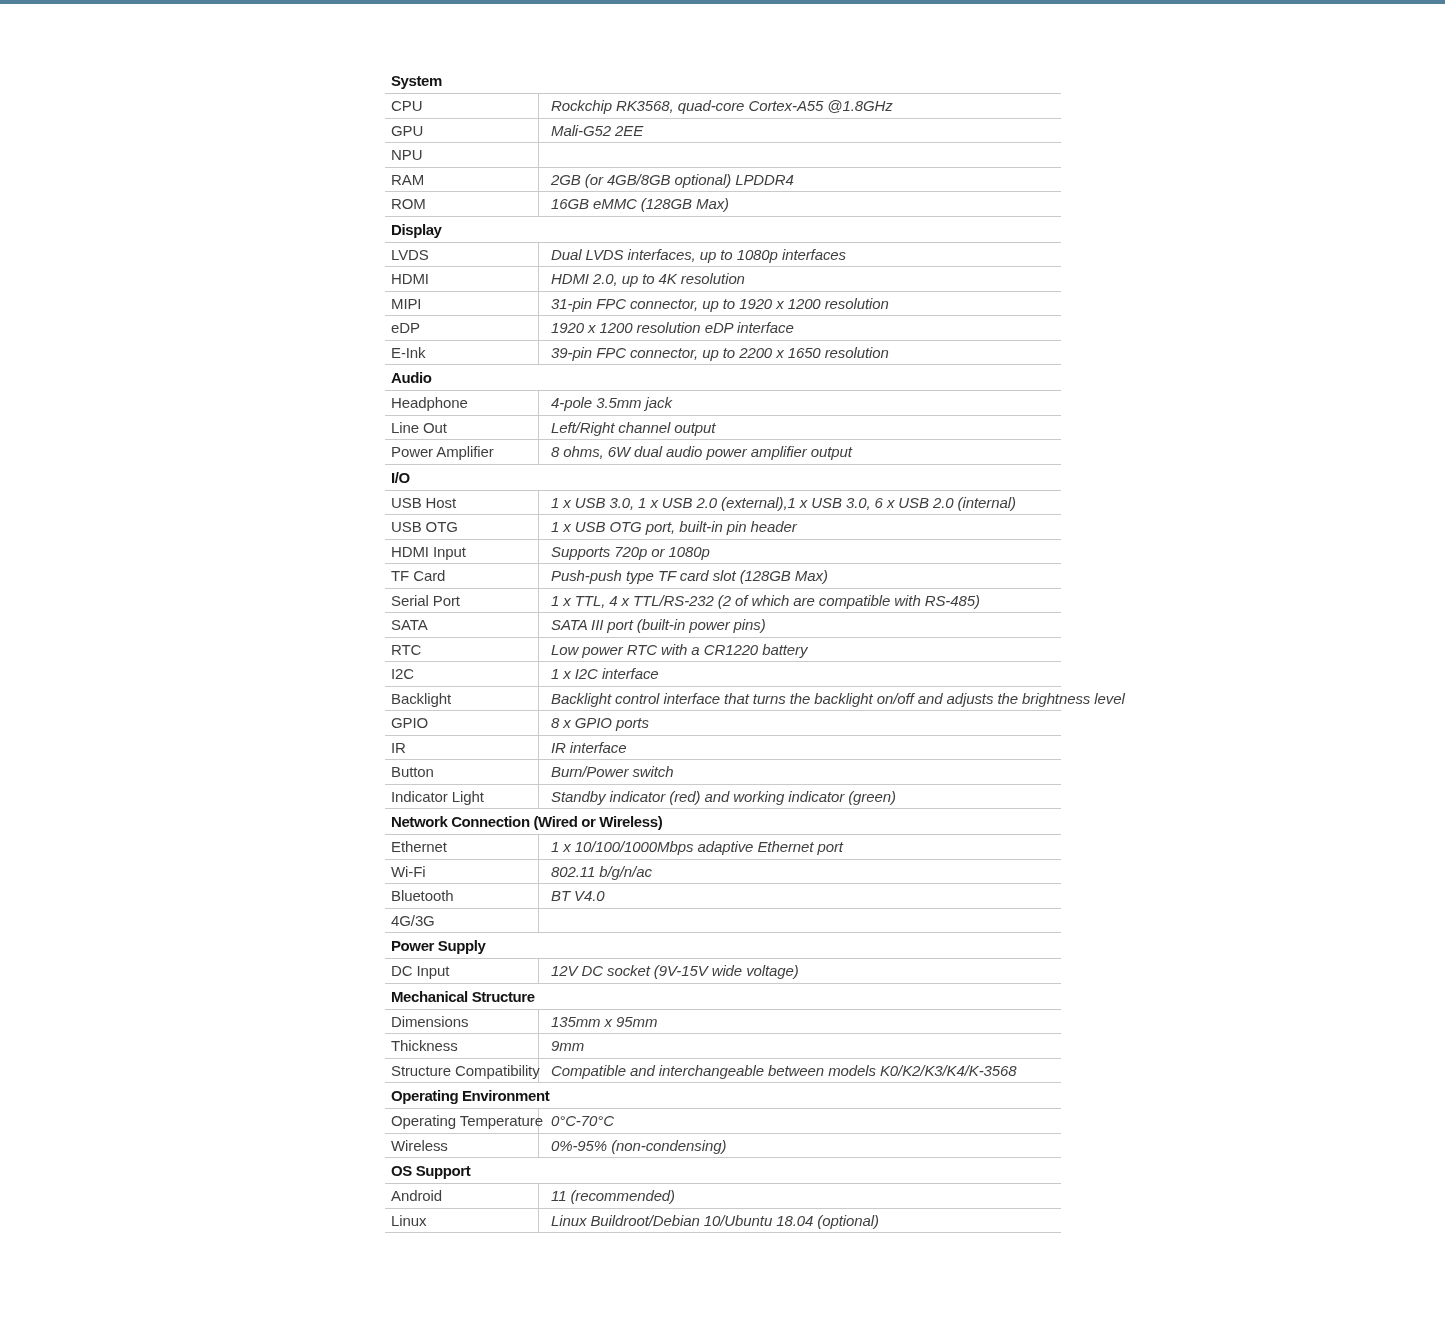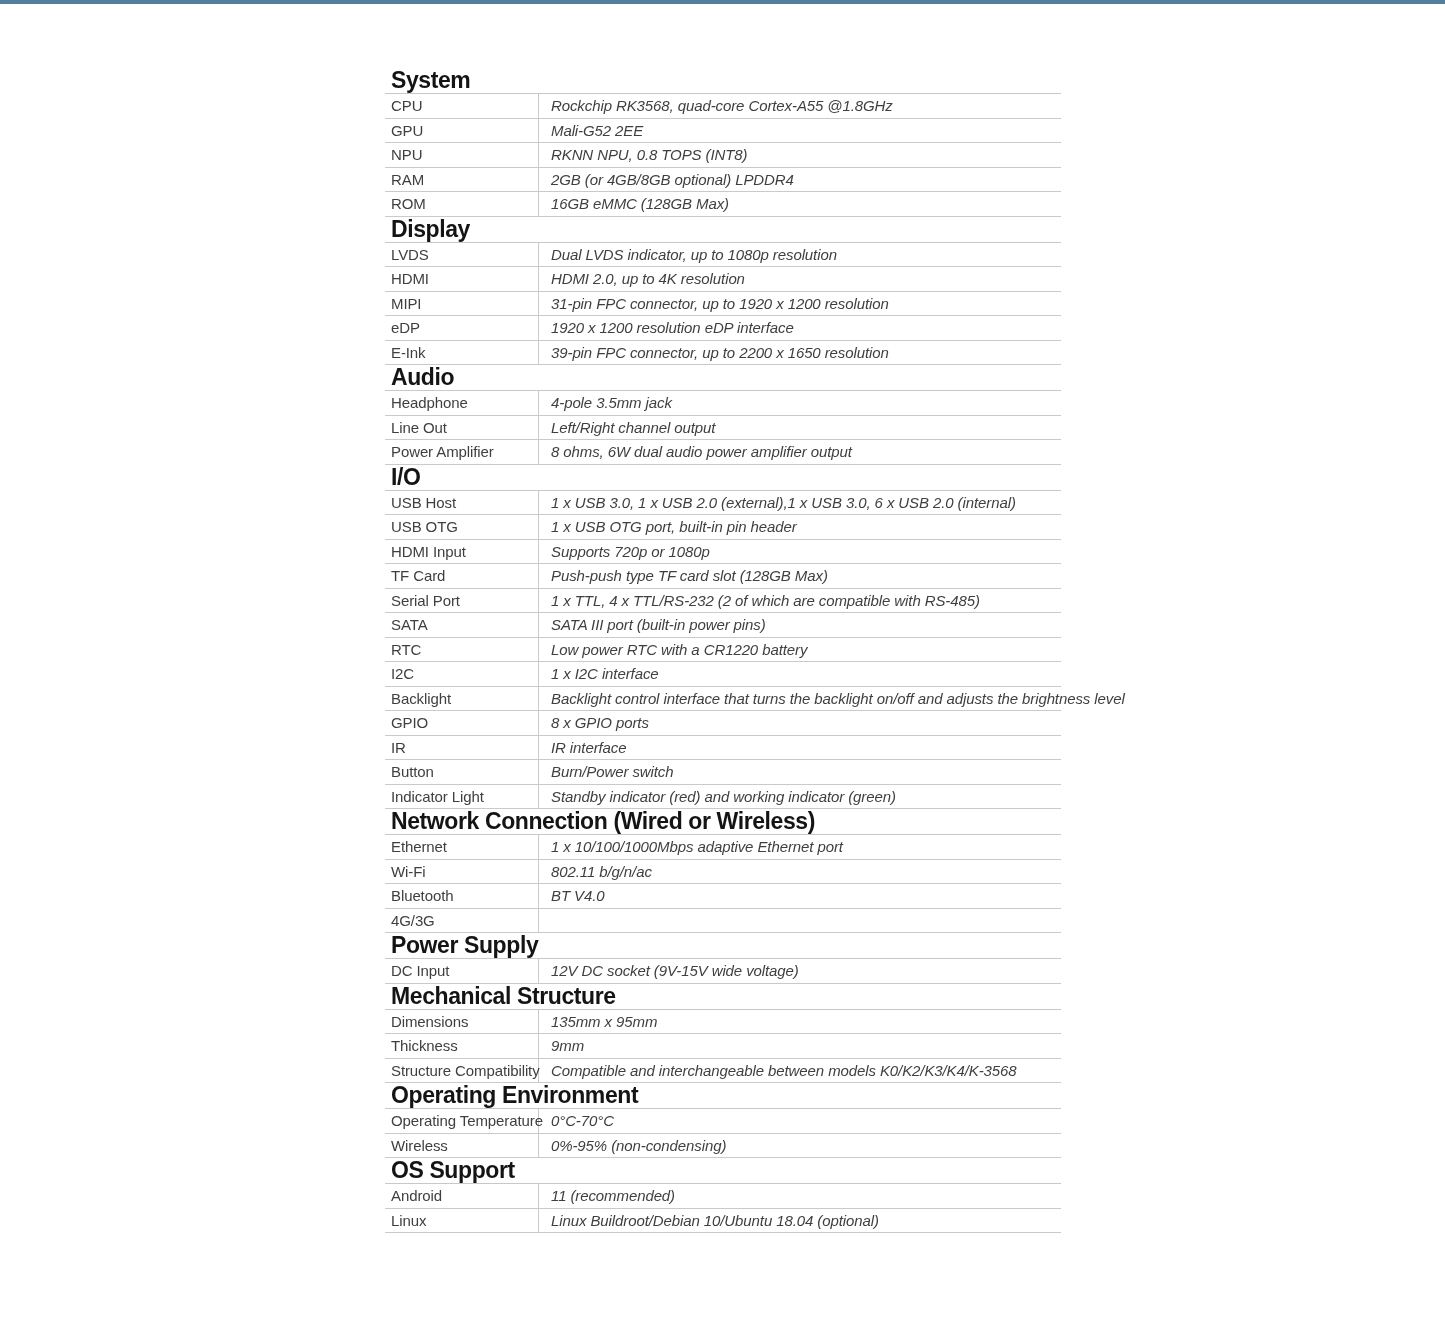--- a/index.html
+++ b/index.html
@@ -31,7 +31,7 @@
   .section-title {
     margin: 0;
     padding: 2px 0 2px 6px;
-    font-size: 23px;
+    font-size: 15px;
     line-height: 21px;
     font-weight: bold;
     color: #141414;

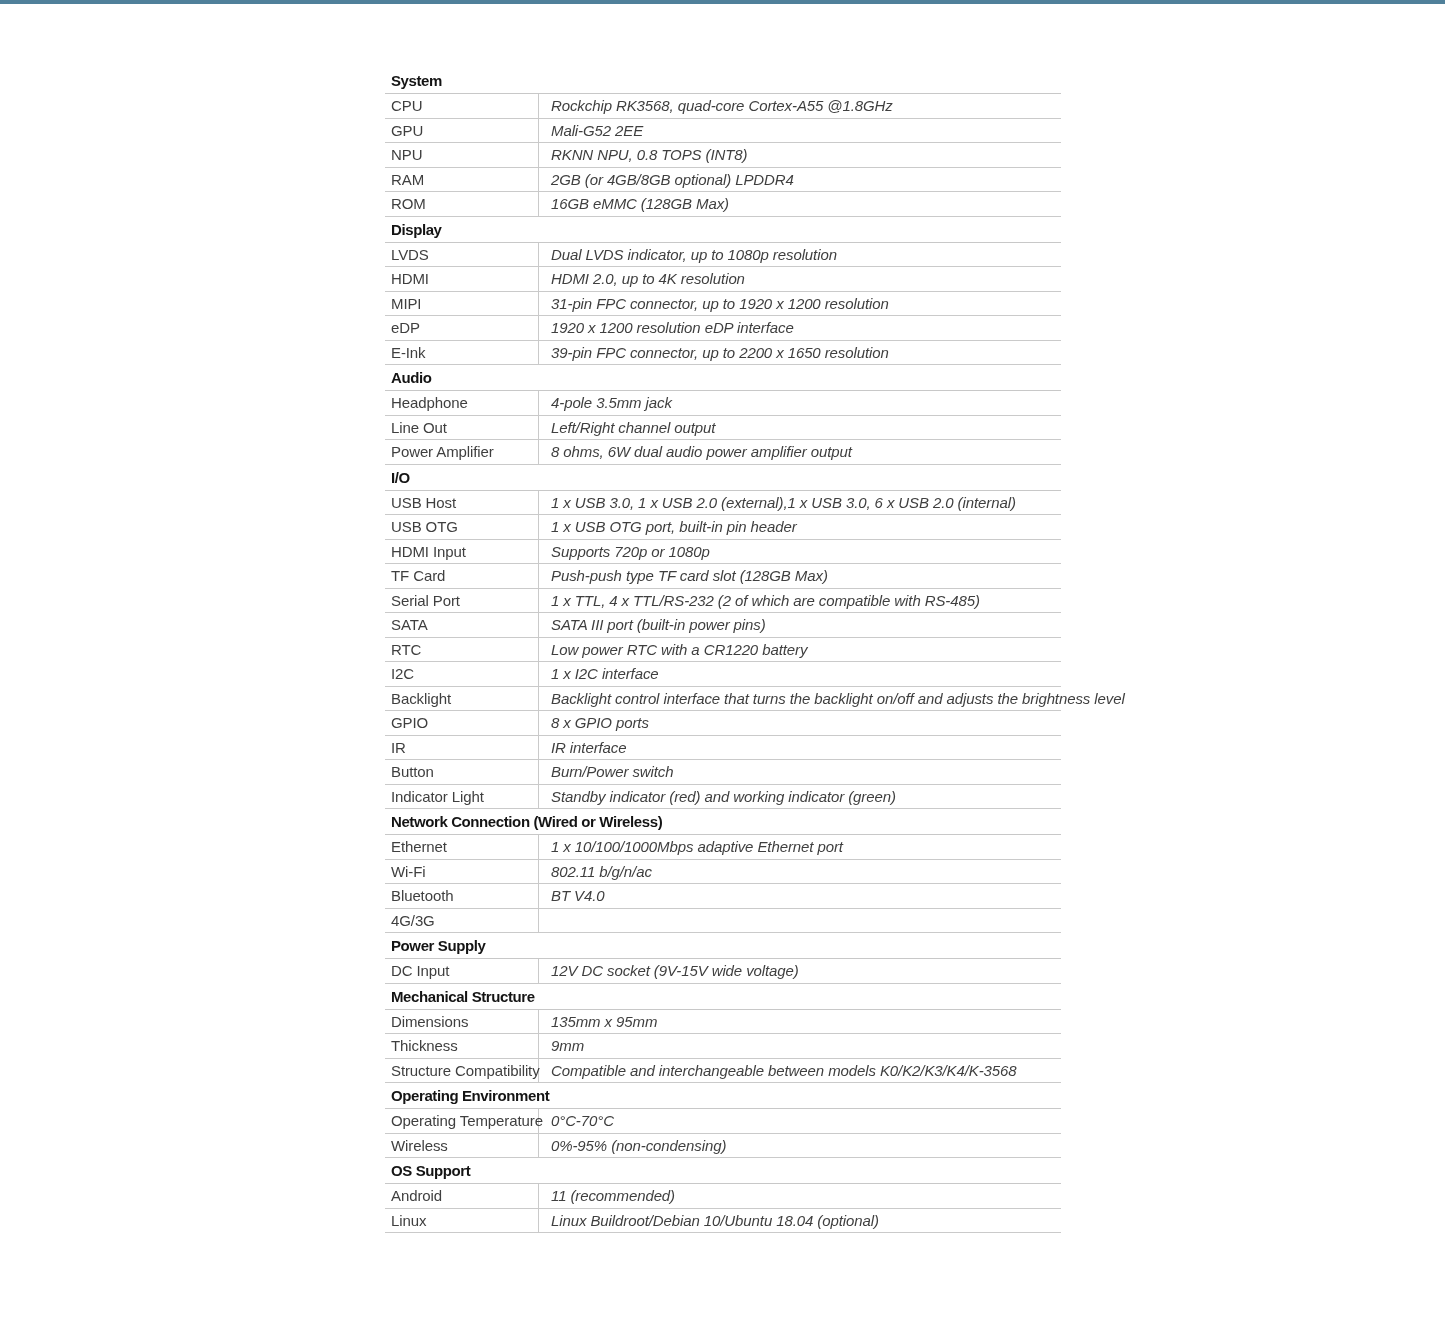--- a/index.html
+++ b/index.html
@@ -86,7 +86,6 @@
 
   <div class="spec-row">
     <div class="cell label">NPU</div>
-    <div class="cell value">RKNN NPU, 0.8 TOPS (INT8)</div>
   </div>
 
   <div class="spec-row">

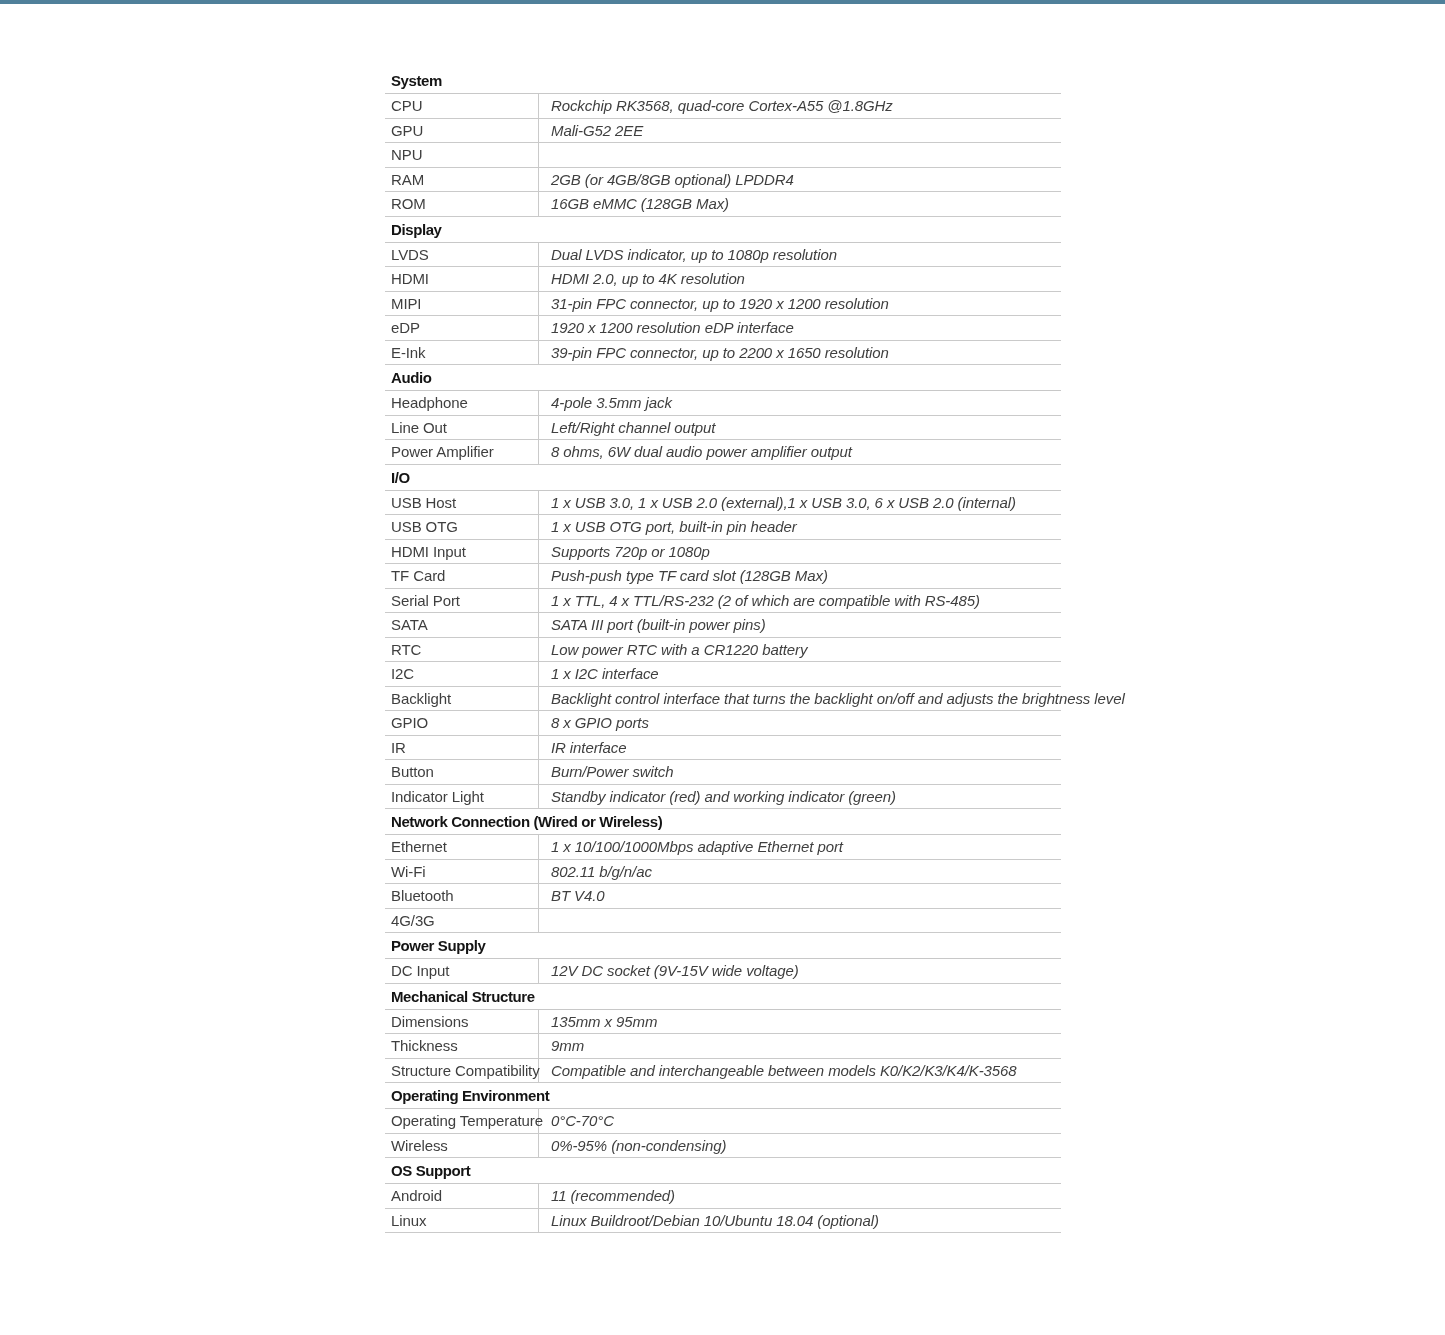--- a/index.html
+++ b/index.html
@@ -105,7 +105,7 @@
     <div class="rows">
   <div class="spec-row">
     <div class="cell label">LVDS</div>
-    <div class="cell value">Dual LVDS indicator, up to 1080p resolution</div>
+    <div class="cell value">Dual LVDS interfaces, up to 1080p interfaces</div>
   </div>
 
   <div class="spec-row">

